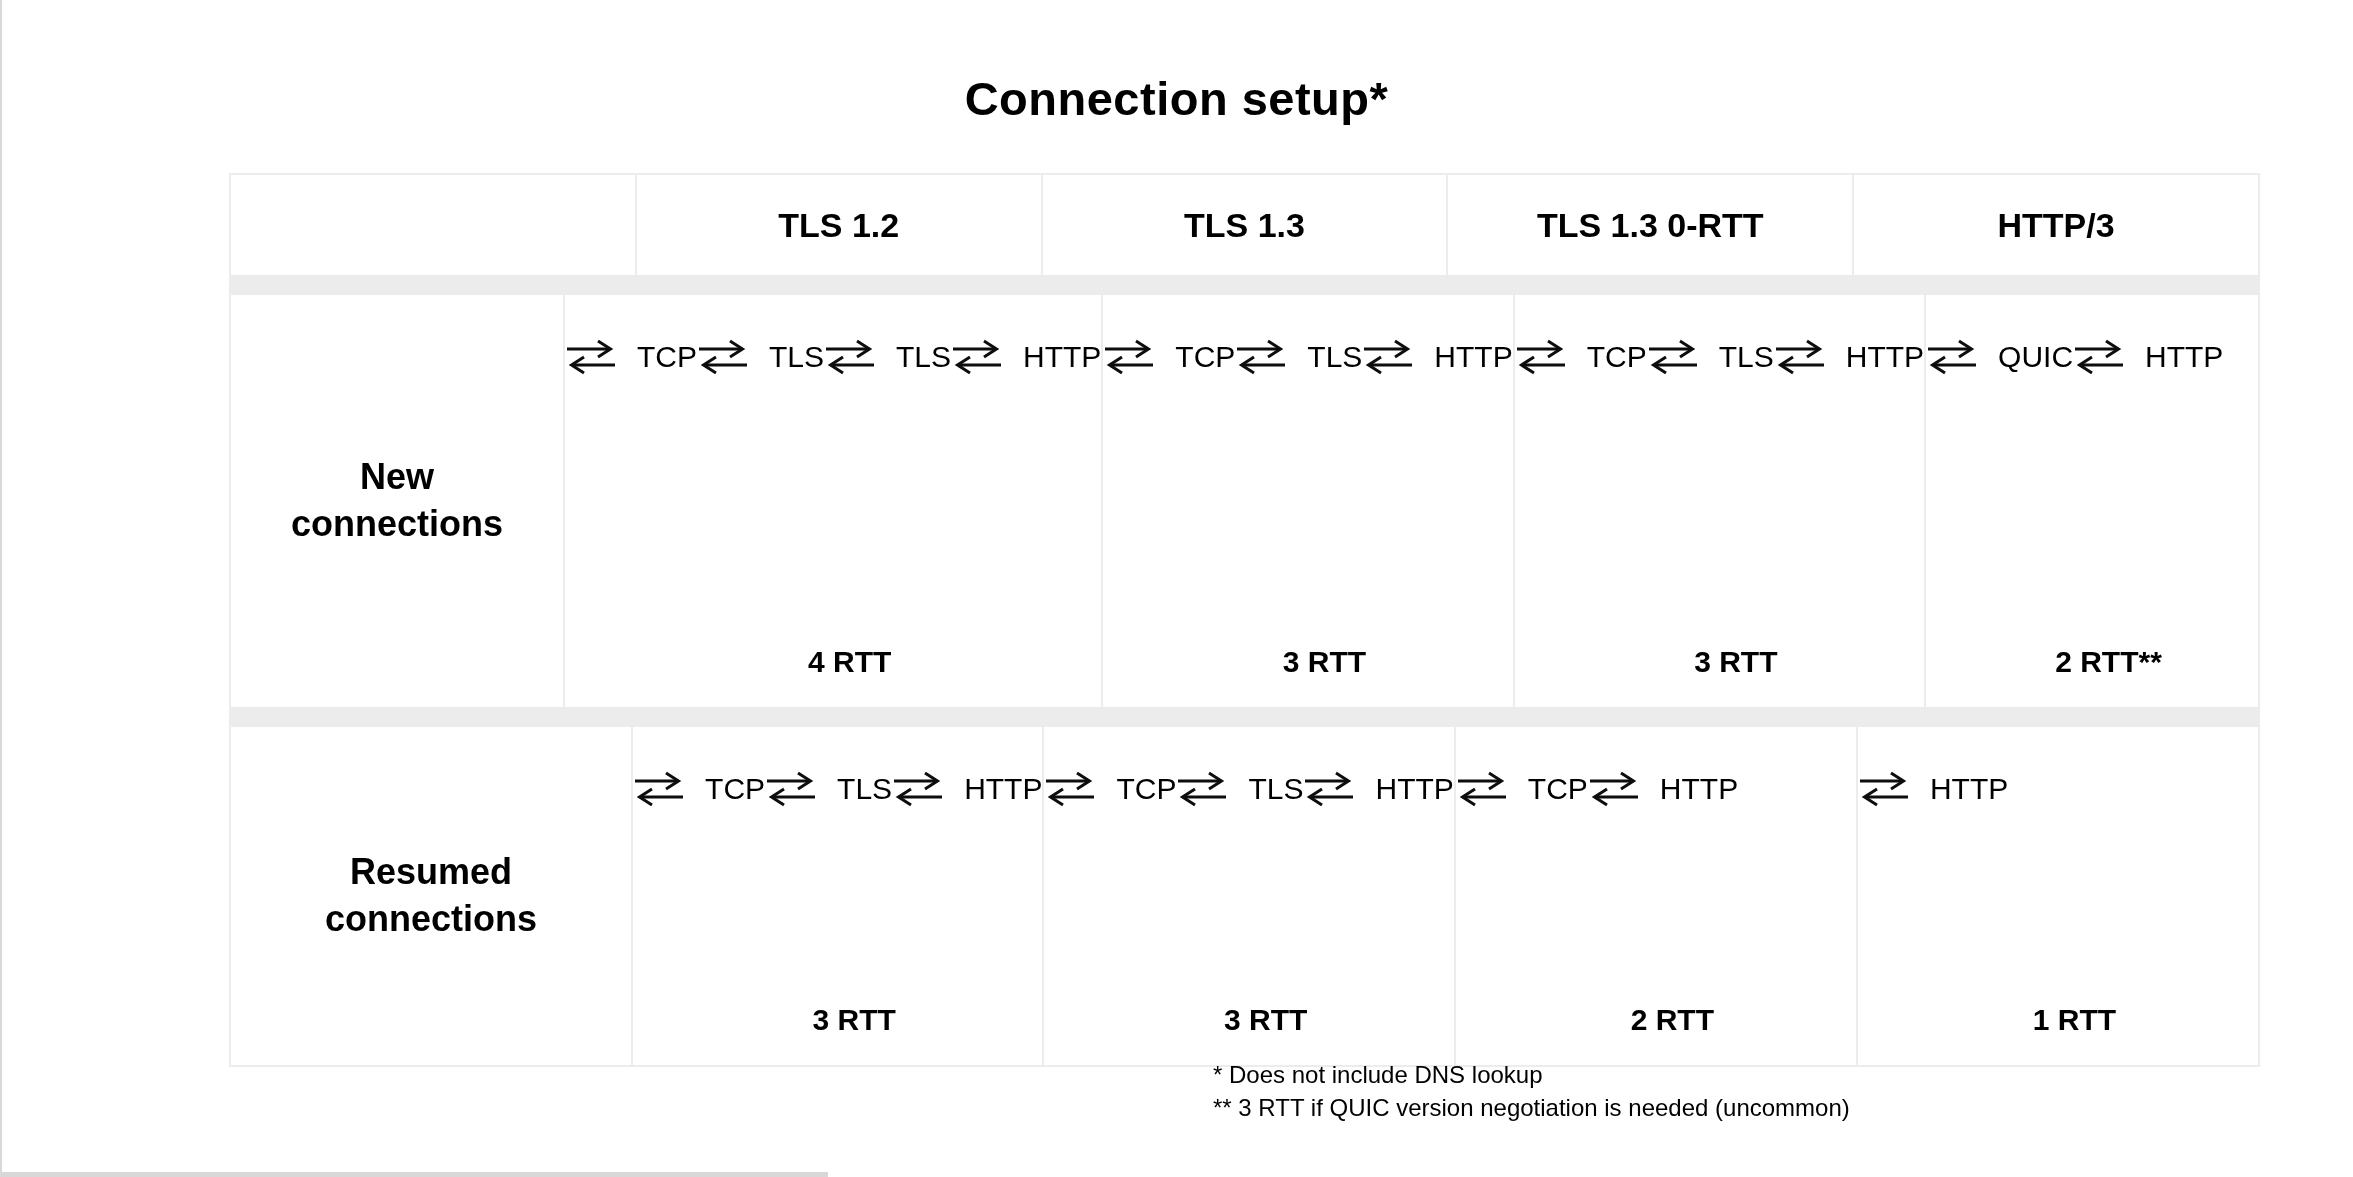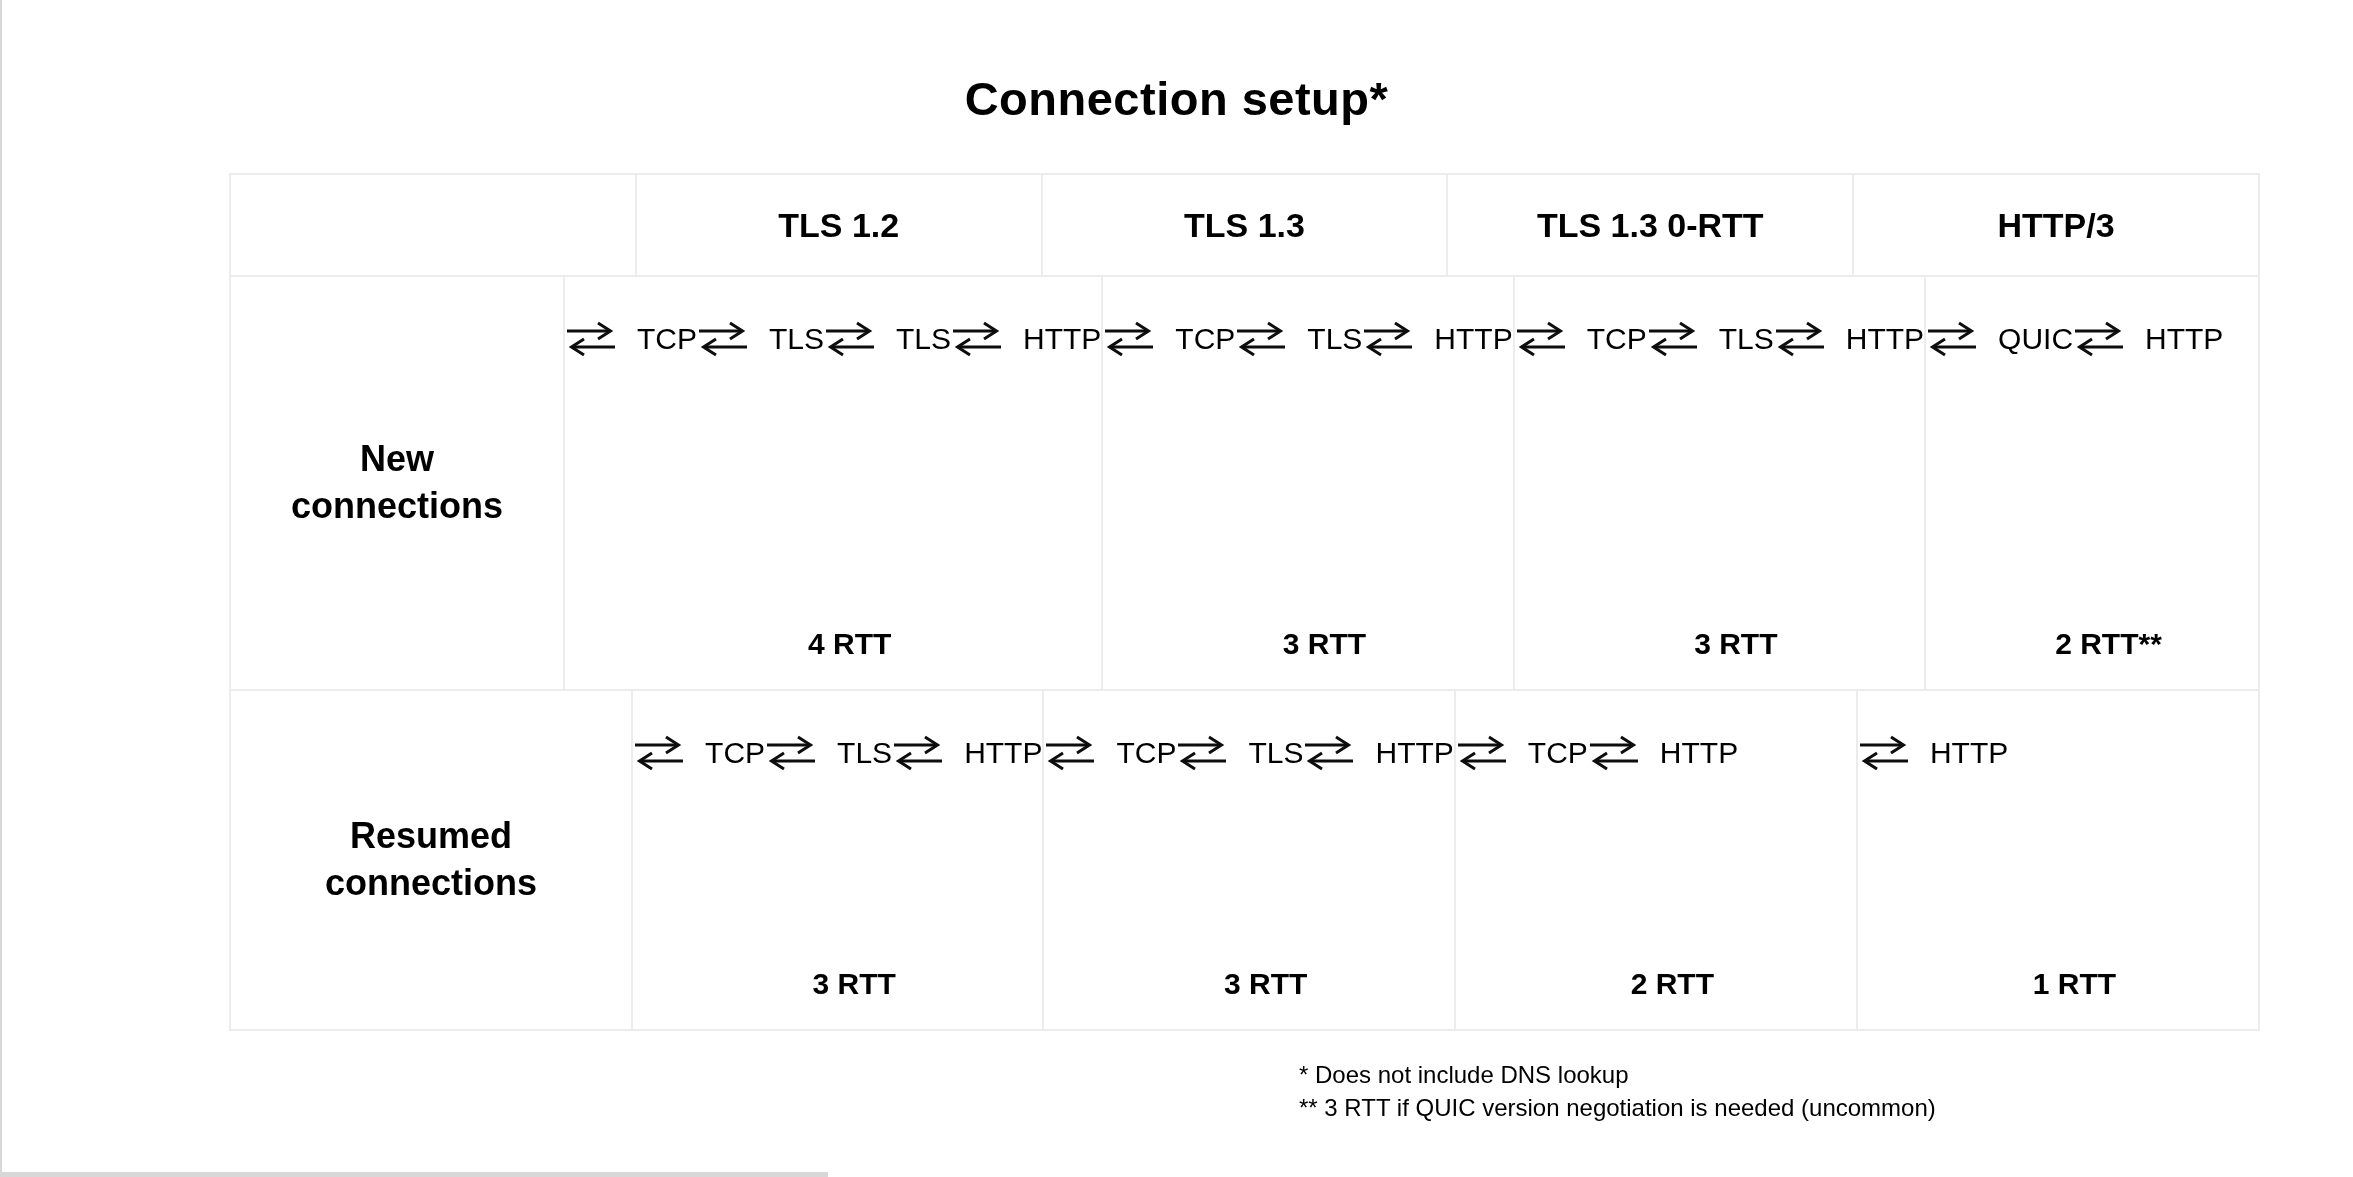--- a/index.html
+++ b/index.html
@@ -26,7 +26,7 @@
     position: absolute; left: 229px; top: 173px; width: 2031px;
     background: #ececec;
     border: 2px solid #ececec;
-    display: flex; flex-direction: column; gap: 2px;
+    display: flex; flex-direction: column; gap: 20px;
   }
   .tr { display: grid; grid-template-columns: repeat(5, 1fr); gap: 2px; }
   .tbl > .tr:nth-child(1) { height: 100px; }

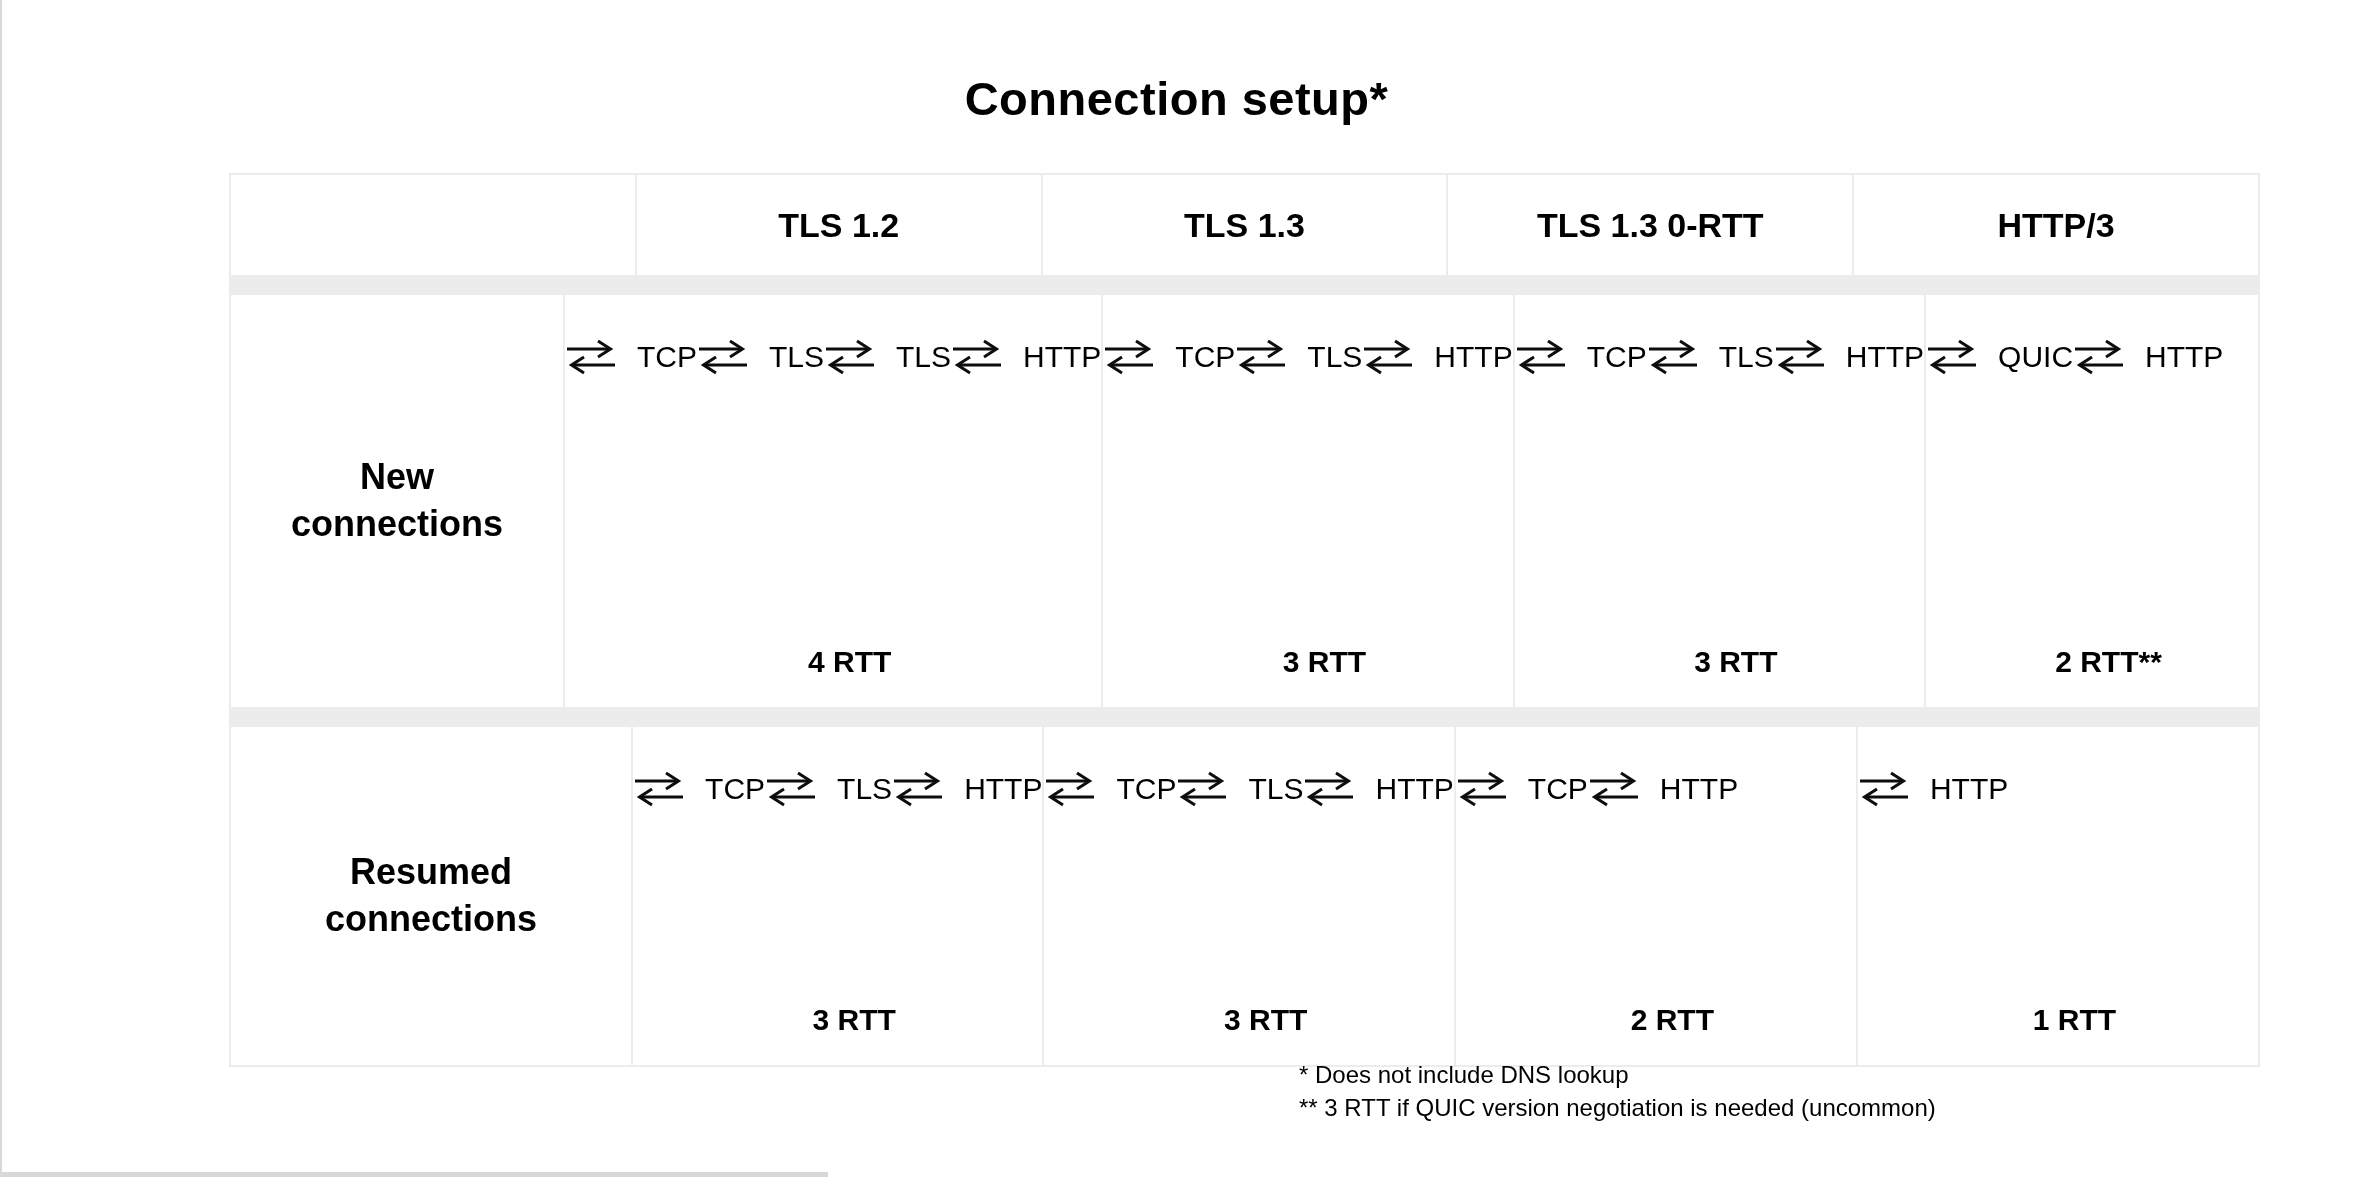--- a/index.html
+++ b/index.html
@@ -65,7 +65,7 @@
   }
 
   .footnotes {
-    position: absolute; left: 1299px; top: 1058px;
+    position: absolute; left: 1213px; top: 1058px;
     font-size: 24px; line-height: 33px;
   }
 </style>

